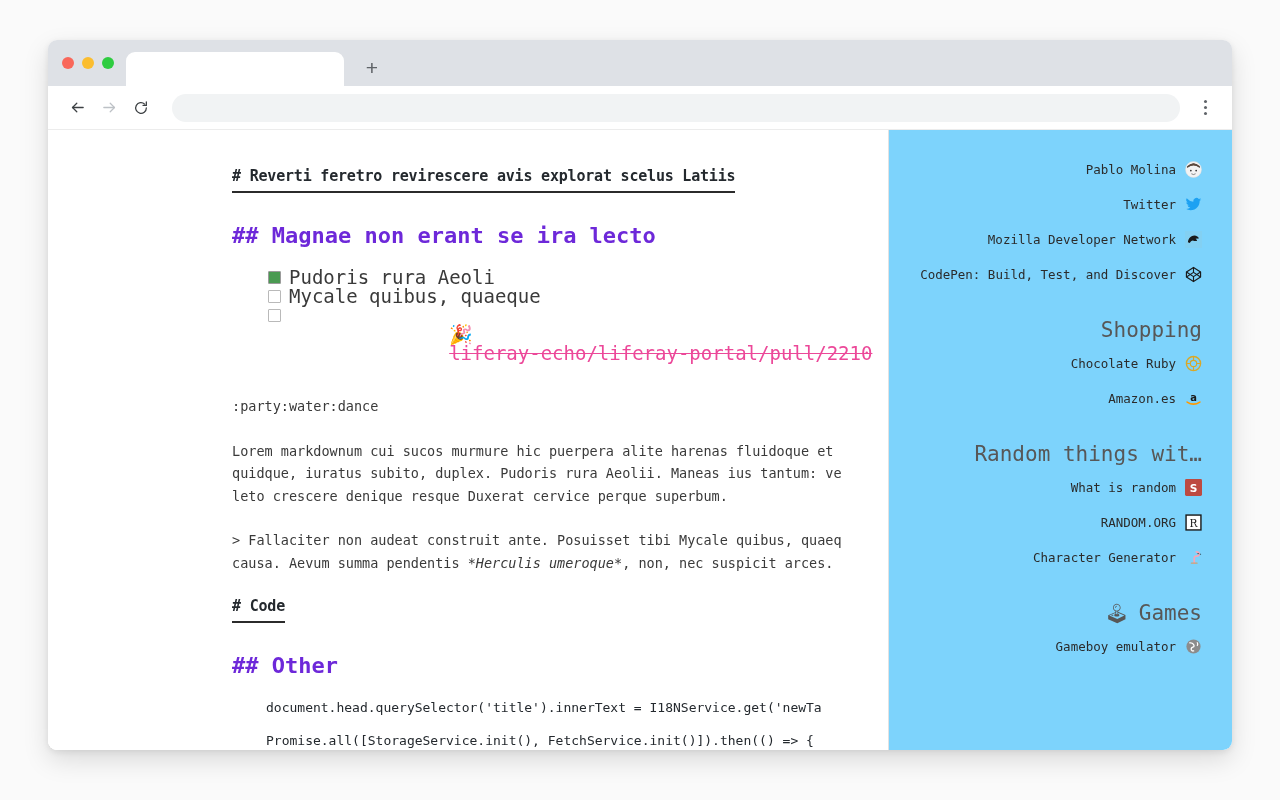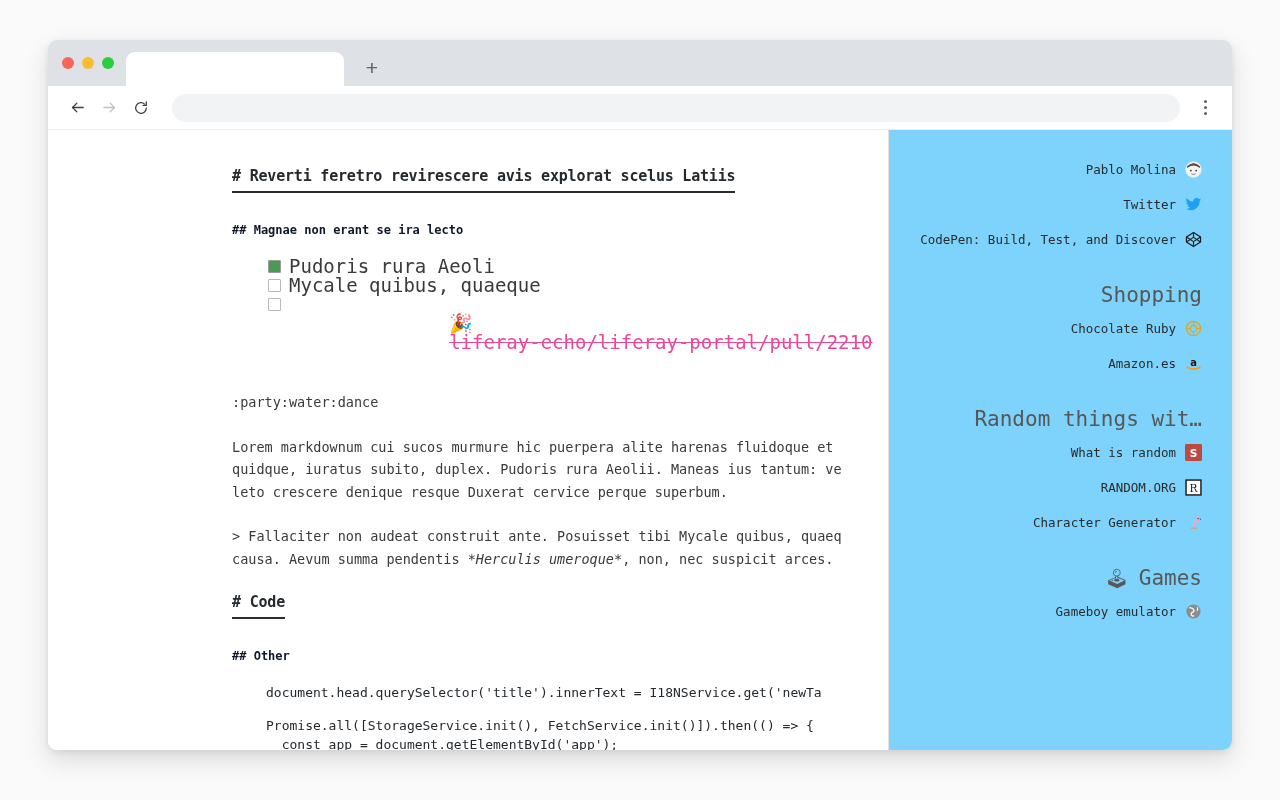--- a/index.html
+++ b/index.html
@@ -114,9 +114,9 @@
     text-align: center;
   }
   h2.md {
-    font-size: 12px;
+    font-size: 22px;
     font-weight: bold;
-    color: #0f172a;
+    color: #6d28d9;
     margin-bottom: 20px;
   }
 

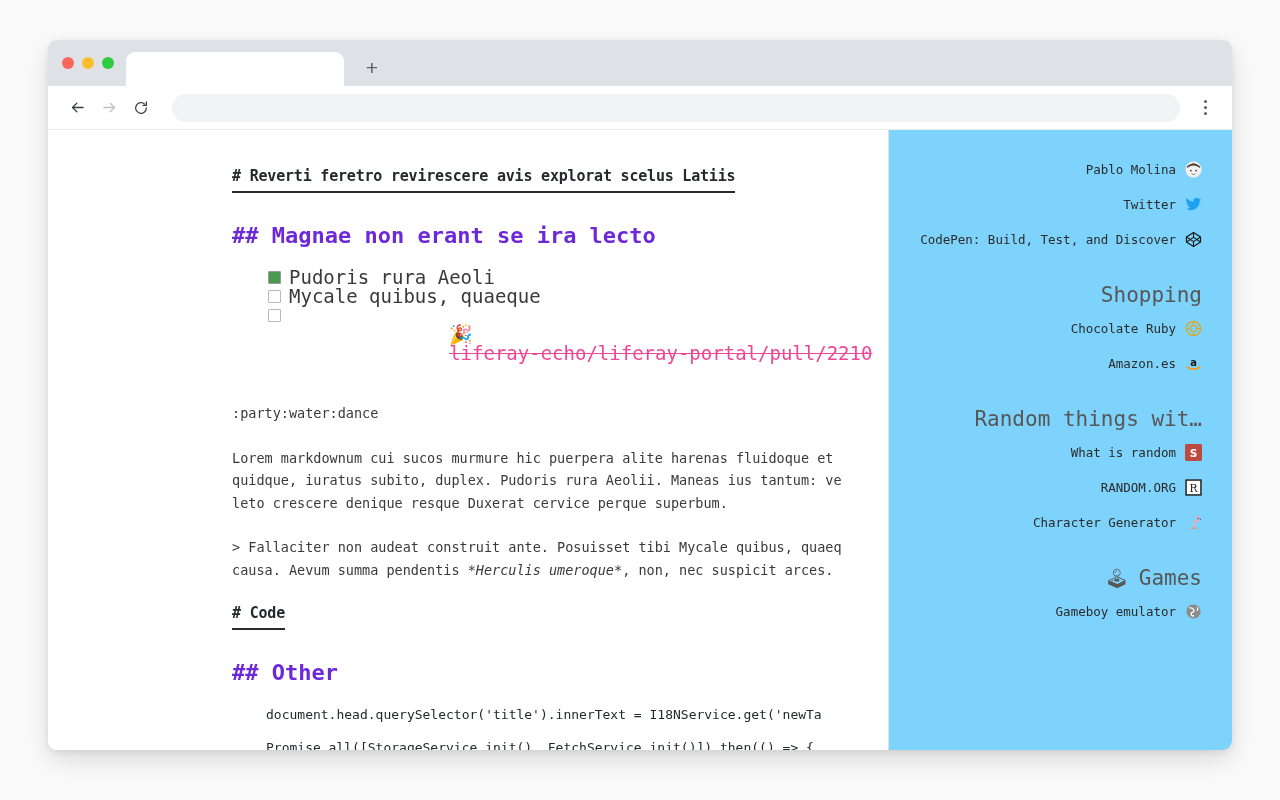--- a/index.html
+++ b/index.html
@@ -310,6 +310,13 @@
         </svg>
       </div>
 
+      <div class="side-row">
+        <span class="label">Mozilla Developer Network</span>
+        <svg class="fav" viewBox="0 0 24 24">
+          <rect width="24" height="24" fill="#83d0f2"></rect>
+          <path fill="#1a1a1a" d="M4 16 Q5 9 10 7 Q14 5.5 18 8 Q20 9.5 19 11 Q17 10 15 11 Q17 12 17 14 L13 14 Q11 13 9 14 Q7 15 7 17 Z"></path>
+        </svg>
+      </div>
 
       <div class="side-row">
         <span class="label">CodePen: Build, Test, and Discover</span>

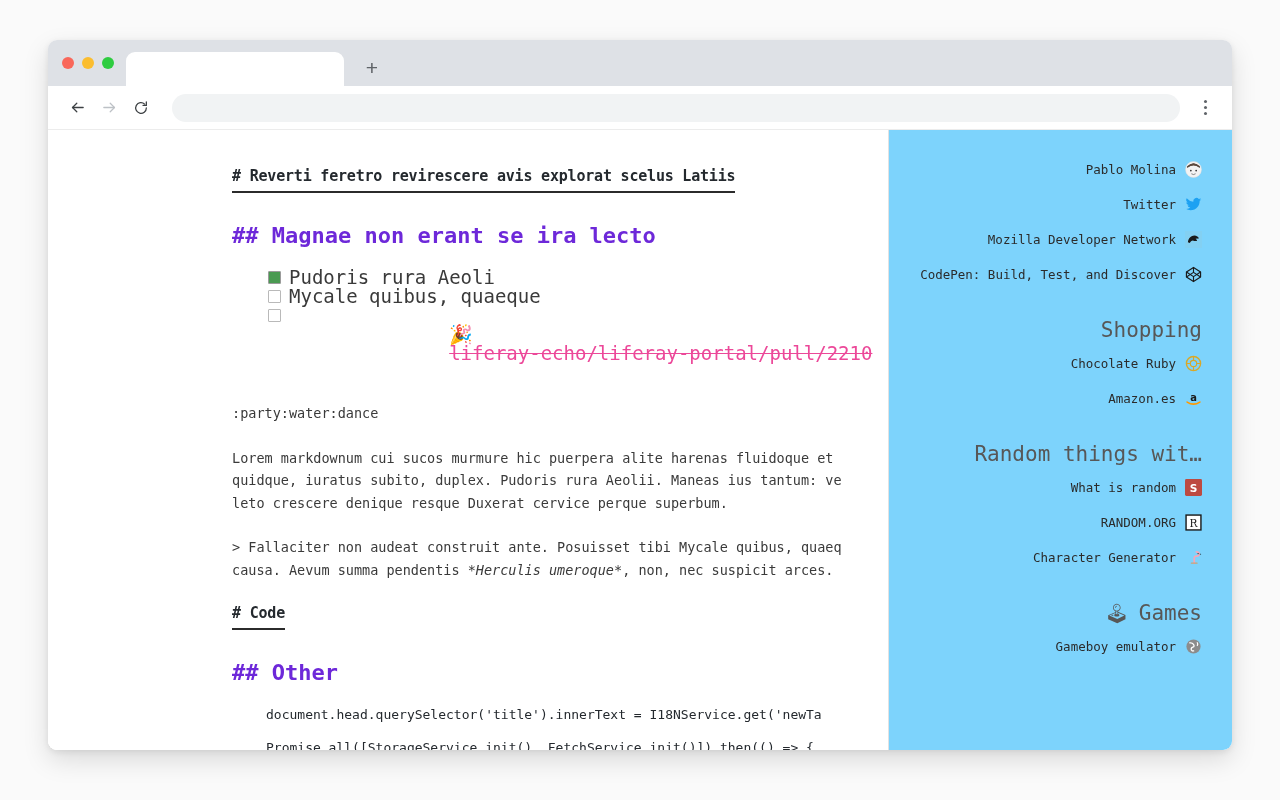--- a/index.html
+++ b/index.html
@@ -152,7 +152,7 @@
     margin-bottom: 22px;
     white-space: pre;
   }
-  p.md.spaced { margin-top: 20px; }
+  p.md.spaced { margin-top: 13px; }
   p.md em { font-style: italic; }
 
   pre.md {

